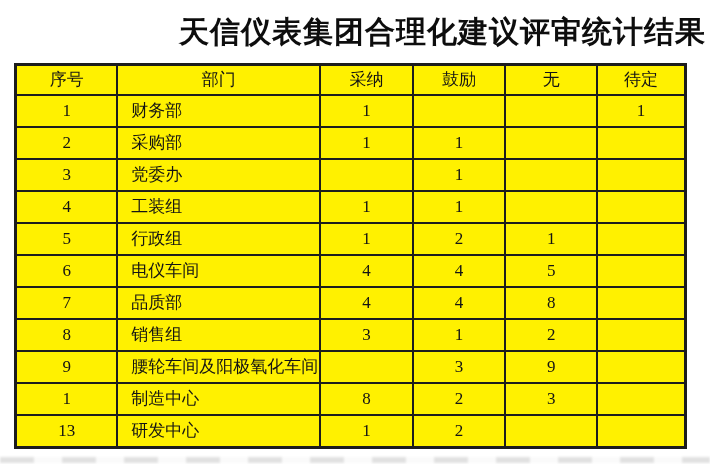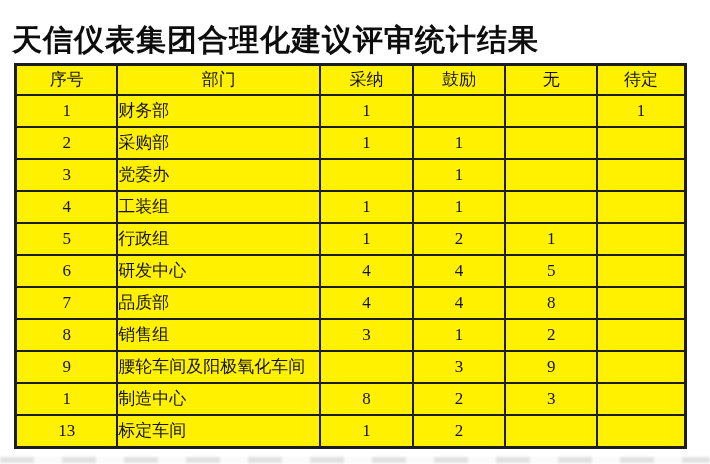--- a/index.html
+++ b/index.html
@@ -21,10 +21,10 @@
   }
   .page { position: absolute; inset: 0; }
   .title {
-    margin: 12px;
+    margin: 4px;
     position: absolute;
     top: 8px; left: 0; right: 0;
-    text-align: left;
+    text-align: right;
     font-family: "Liberation Sans", "DejaVu Sans", sans-serif;
     font-weight: 900;
     font-size: 30px;

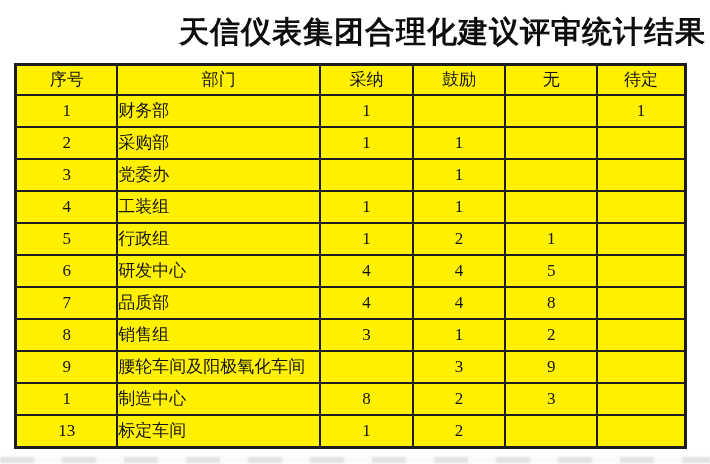--- a/index.html
+++ b/index.html
@@ -55,6 +55,7 @@
   table.stats thead tr { height: 30px; }
   table.stats td.dept {
     text-align: left;
+    padding-left: 13px;
   }
   .smudge {
     position: absolute;

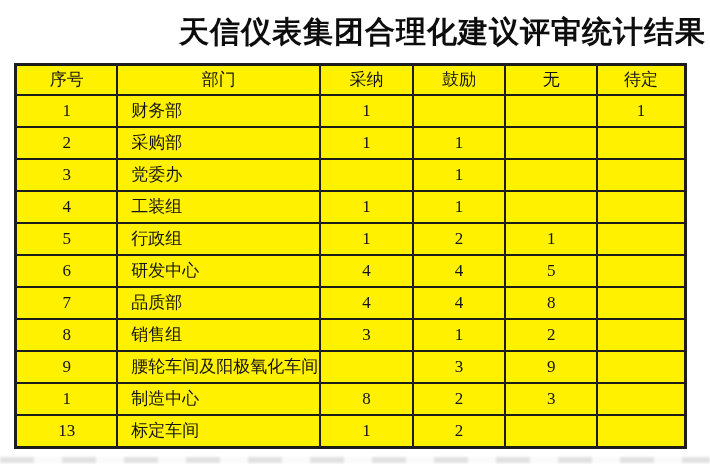--- a/index.html
+++ b/index.html
@@ -142,7 +142,7 @@
 
   <tr>
     <td>6</td>
-    <td class="dept">研发中心</td>
+    <td class="dept">电仪车间</td>
     <td>4</td>
     <td>4</td>
     <td>5</td>

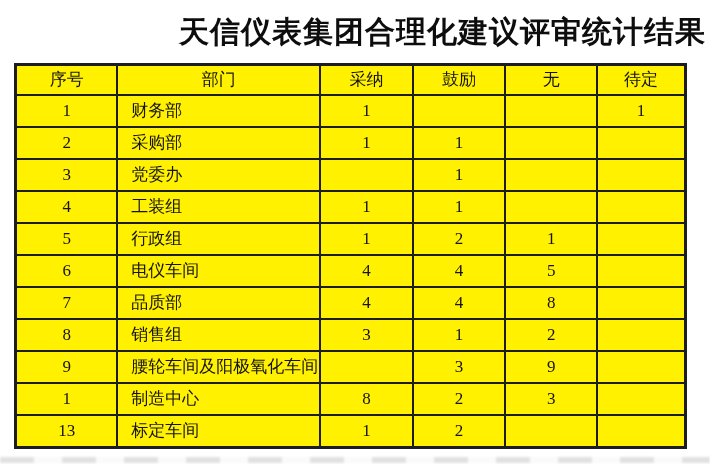--- a/index.html
+++ b/index.html
@@ -189,7 +189,7 @@
 
   <tr>
     <td>13</td>
-    <td class="dept">标定车间</td>
+    <td class="dept">研发中心</td>
     <td>1</td>
     <td>2</td>
     <td></td>

